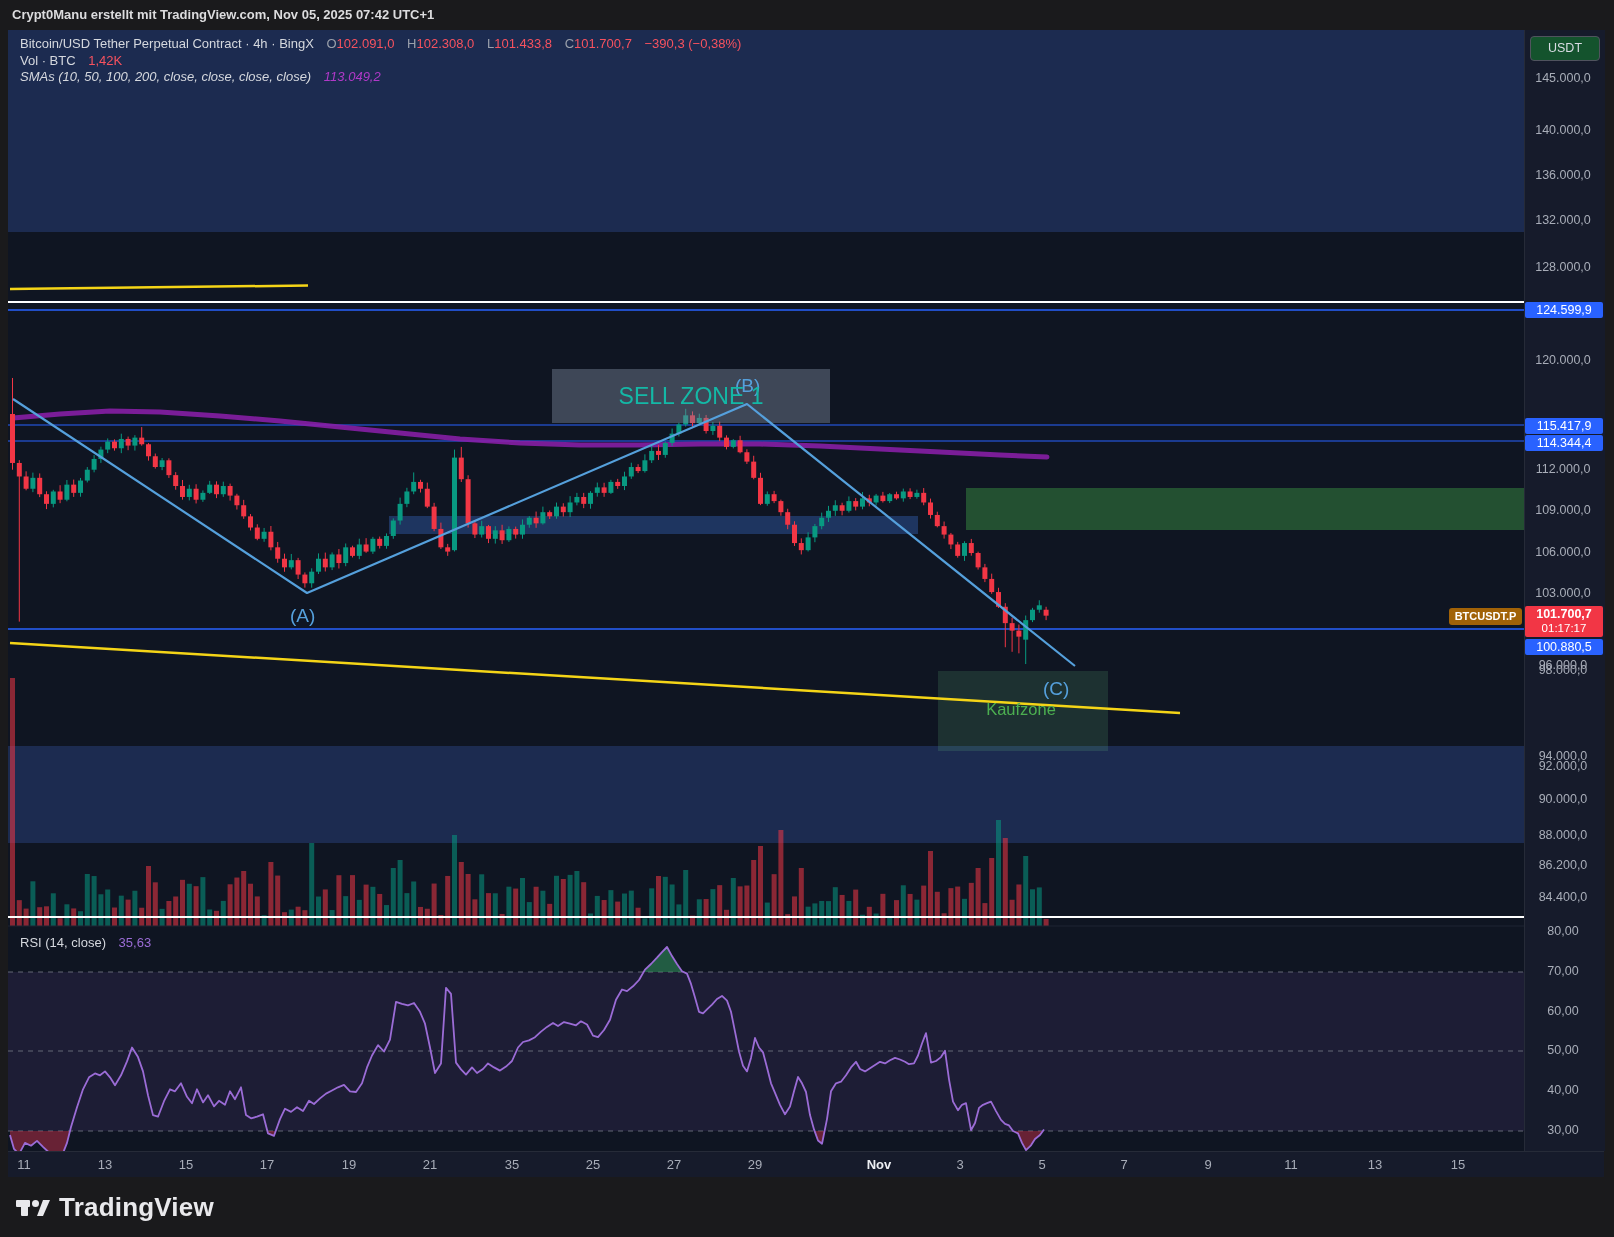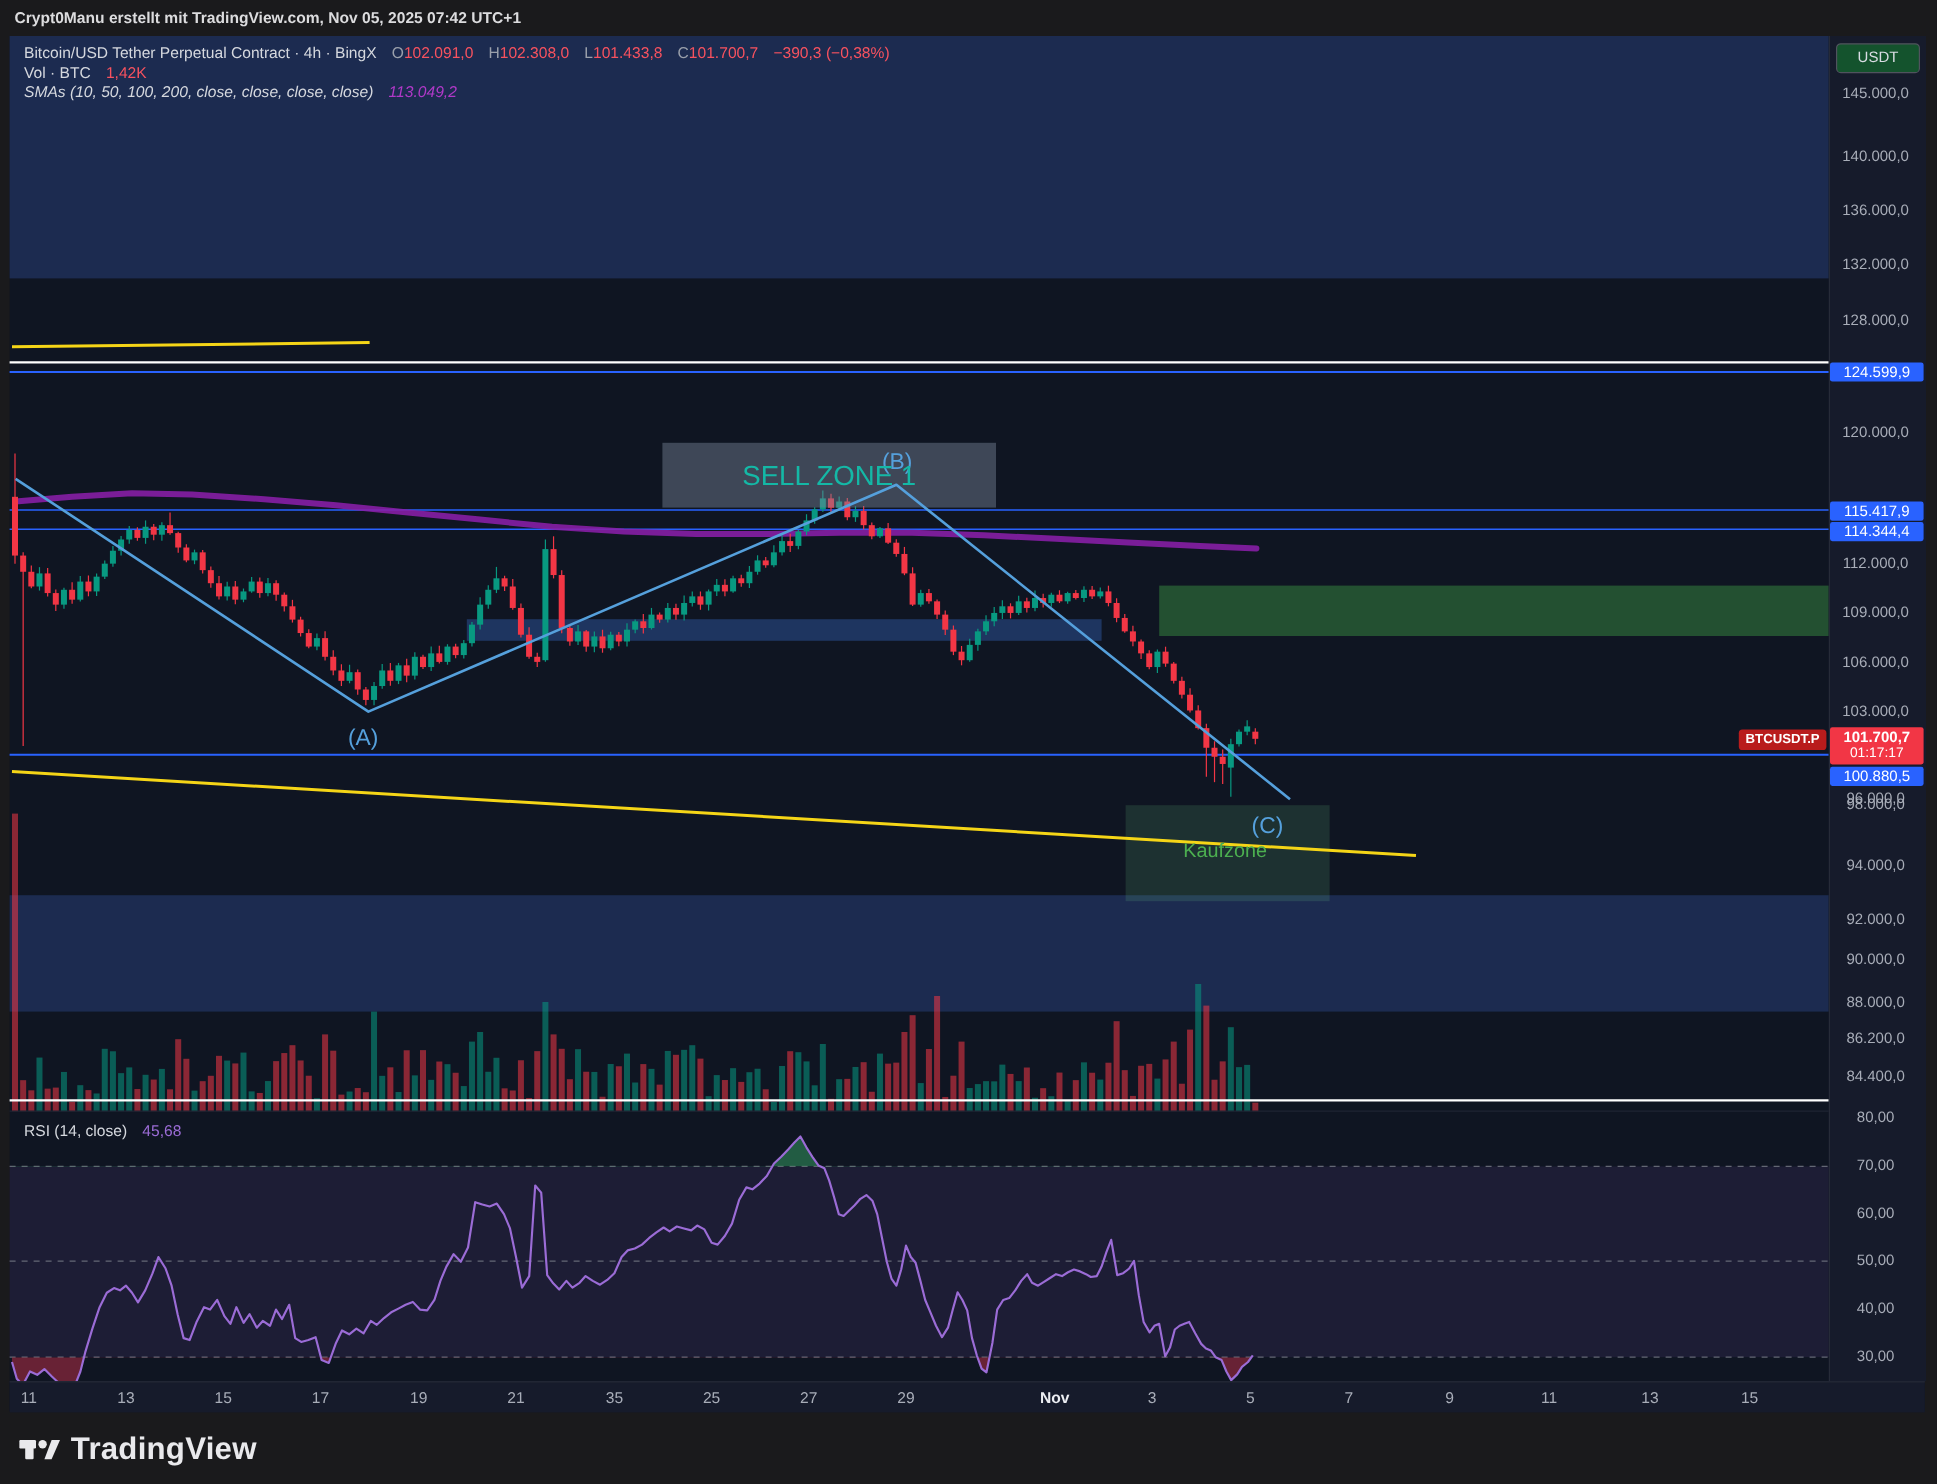--- a/index.html
+++ b/index.html
@@ -24,7 +24,7 @@
   .plabel.red{background:#f23645;}
   .usdt-btn{position:absolute;left:1530px;top:36px;width:68px;height:23px;z-index:3;background:#14532d;
     border:1px solid #50535e;border-radius:4px;color:#d9dce3;font-size:12.5px;text-align:center;line-height:23px;}
-  .sym-marker{position:absolute;left:1449px;top:608px;width:73px;height:17px;background:#b91c1c;border-radius:3px;
+  .sym-marker{position:absolute;left:1449px;top:608px;width:73px;height:17px;background:#a16207;border-radius:3px;
     color:#fff;font-size:11px;font-weight:700;text-align:center;line-height:17px;z-index:3;}
   
   .anno{position:absolute;z-index:3;white-space:nowrap;}

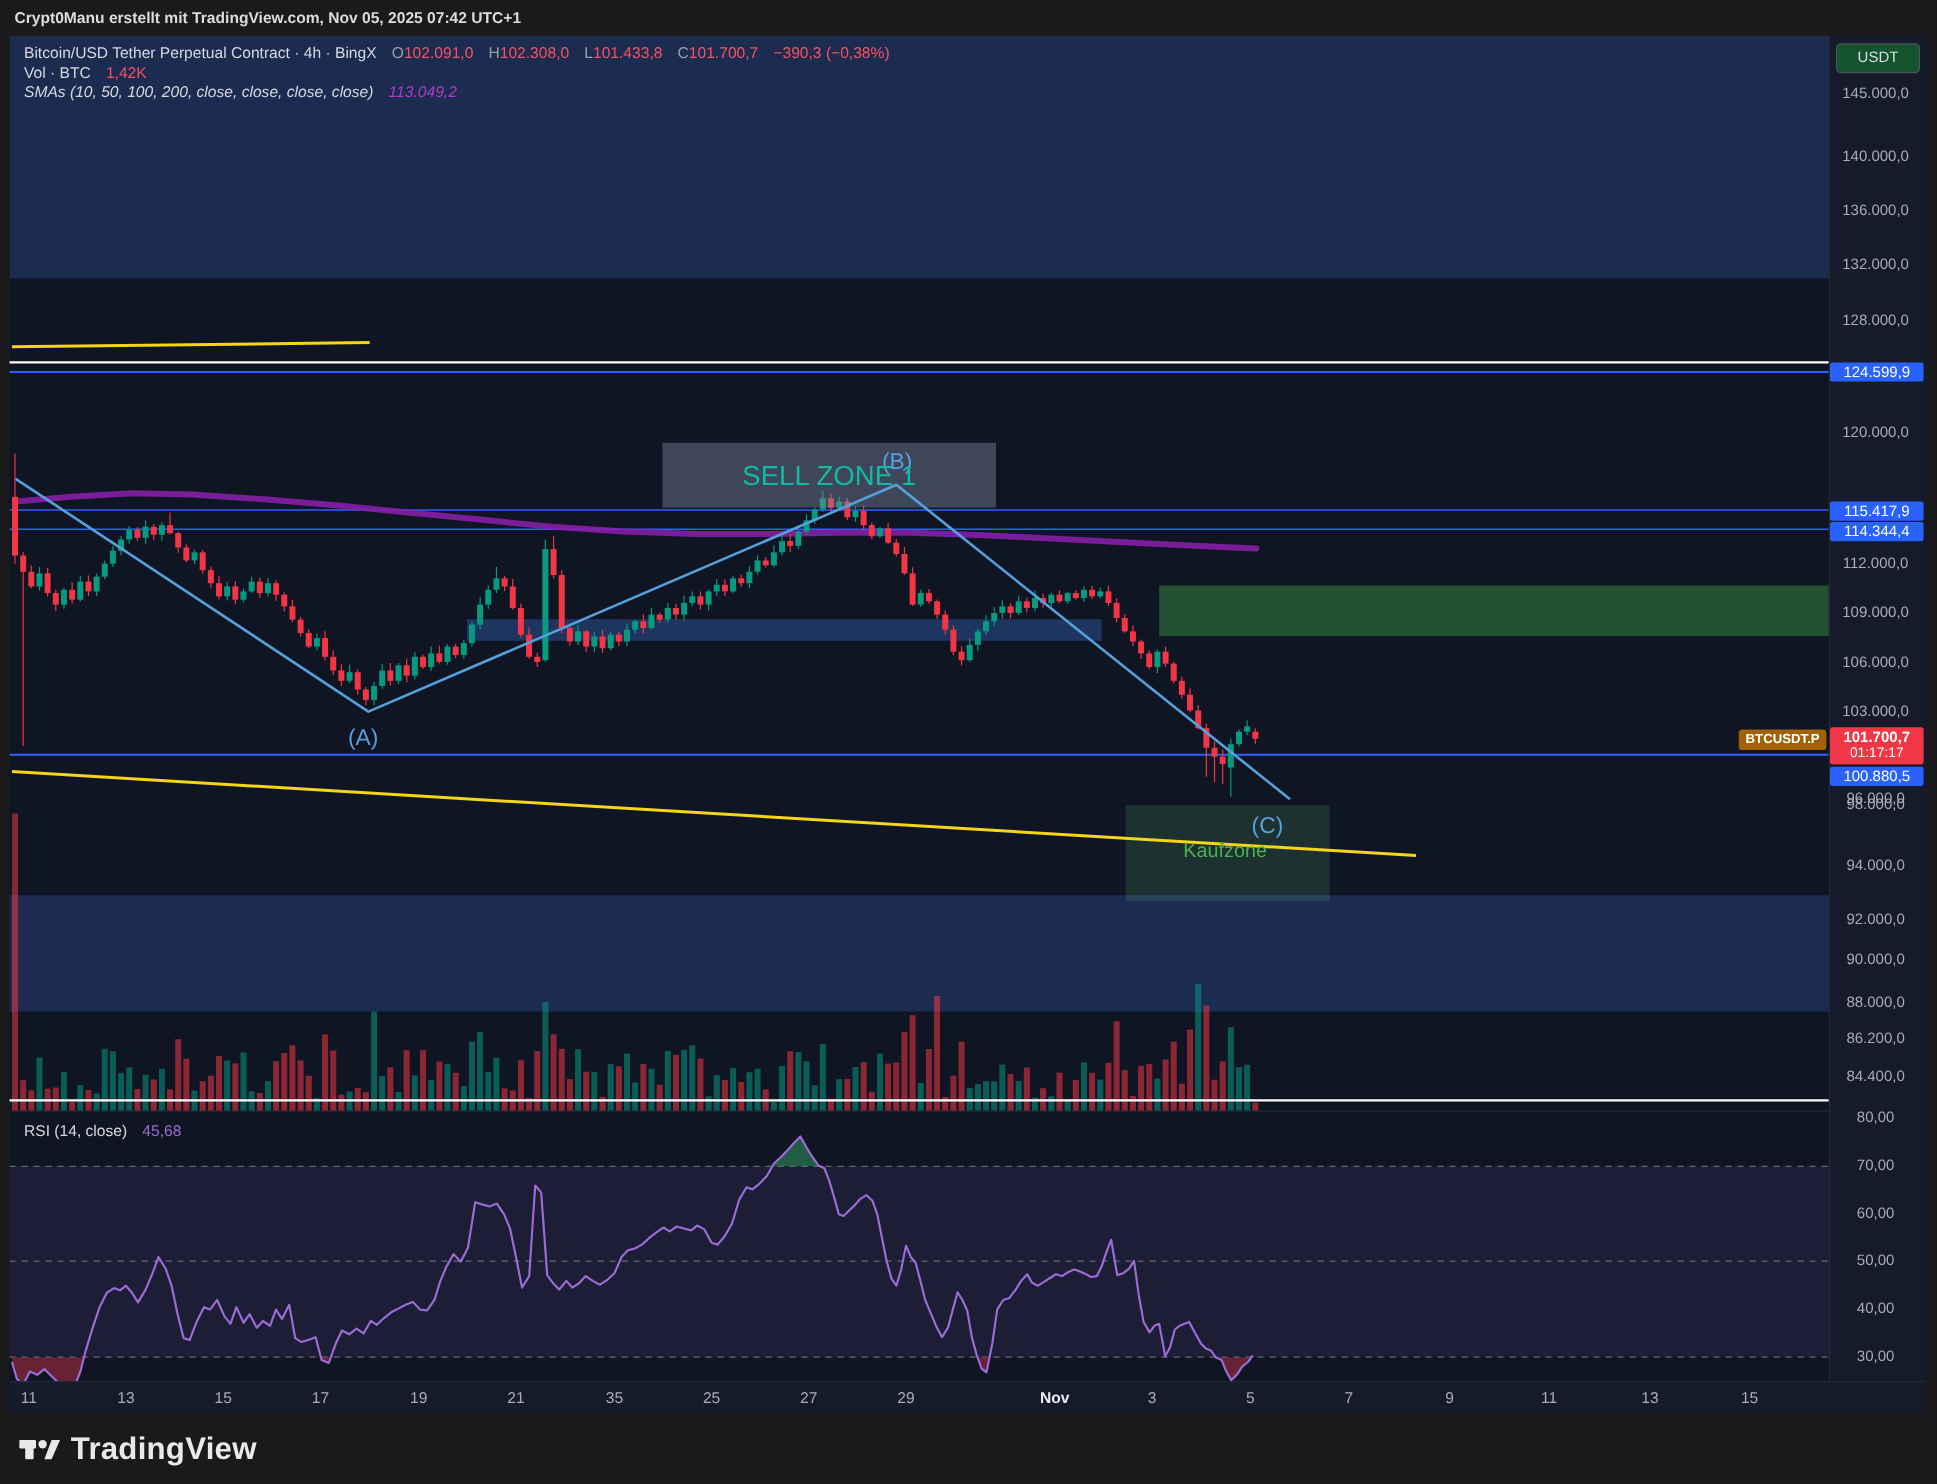--- a/index.html
+++ b/index.html
@@ -585,7 +585,7 @@
       <div class="ptick" style="top: 556px;">103.000,0</div>
       <div class="ptick" style="top: 633px;">98.000,0</div>
       <div class="ptick" style="top: 628px;">96.000,0</div>
-      <div class="ptick" style="top: 684px;">94.000,0</div>
+      <div class="ptick" style="top: 719px;">94.000,0</div>
       <div class="ptick" style="top: 729px;">92.000,0</div>
       <div class="ptick" style="top: 762px;">90.000,0</div>
       <div class="ptick" style="top: 798px;">88.000,0</div>

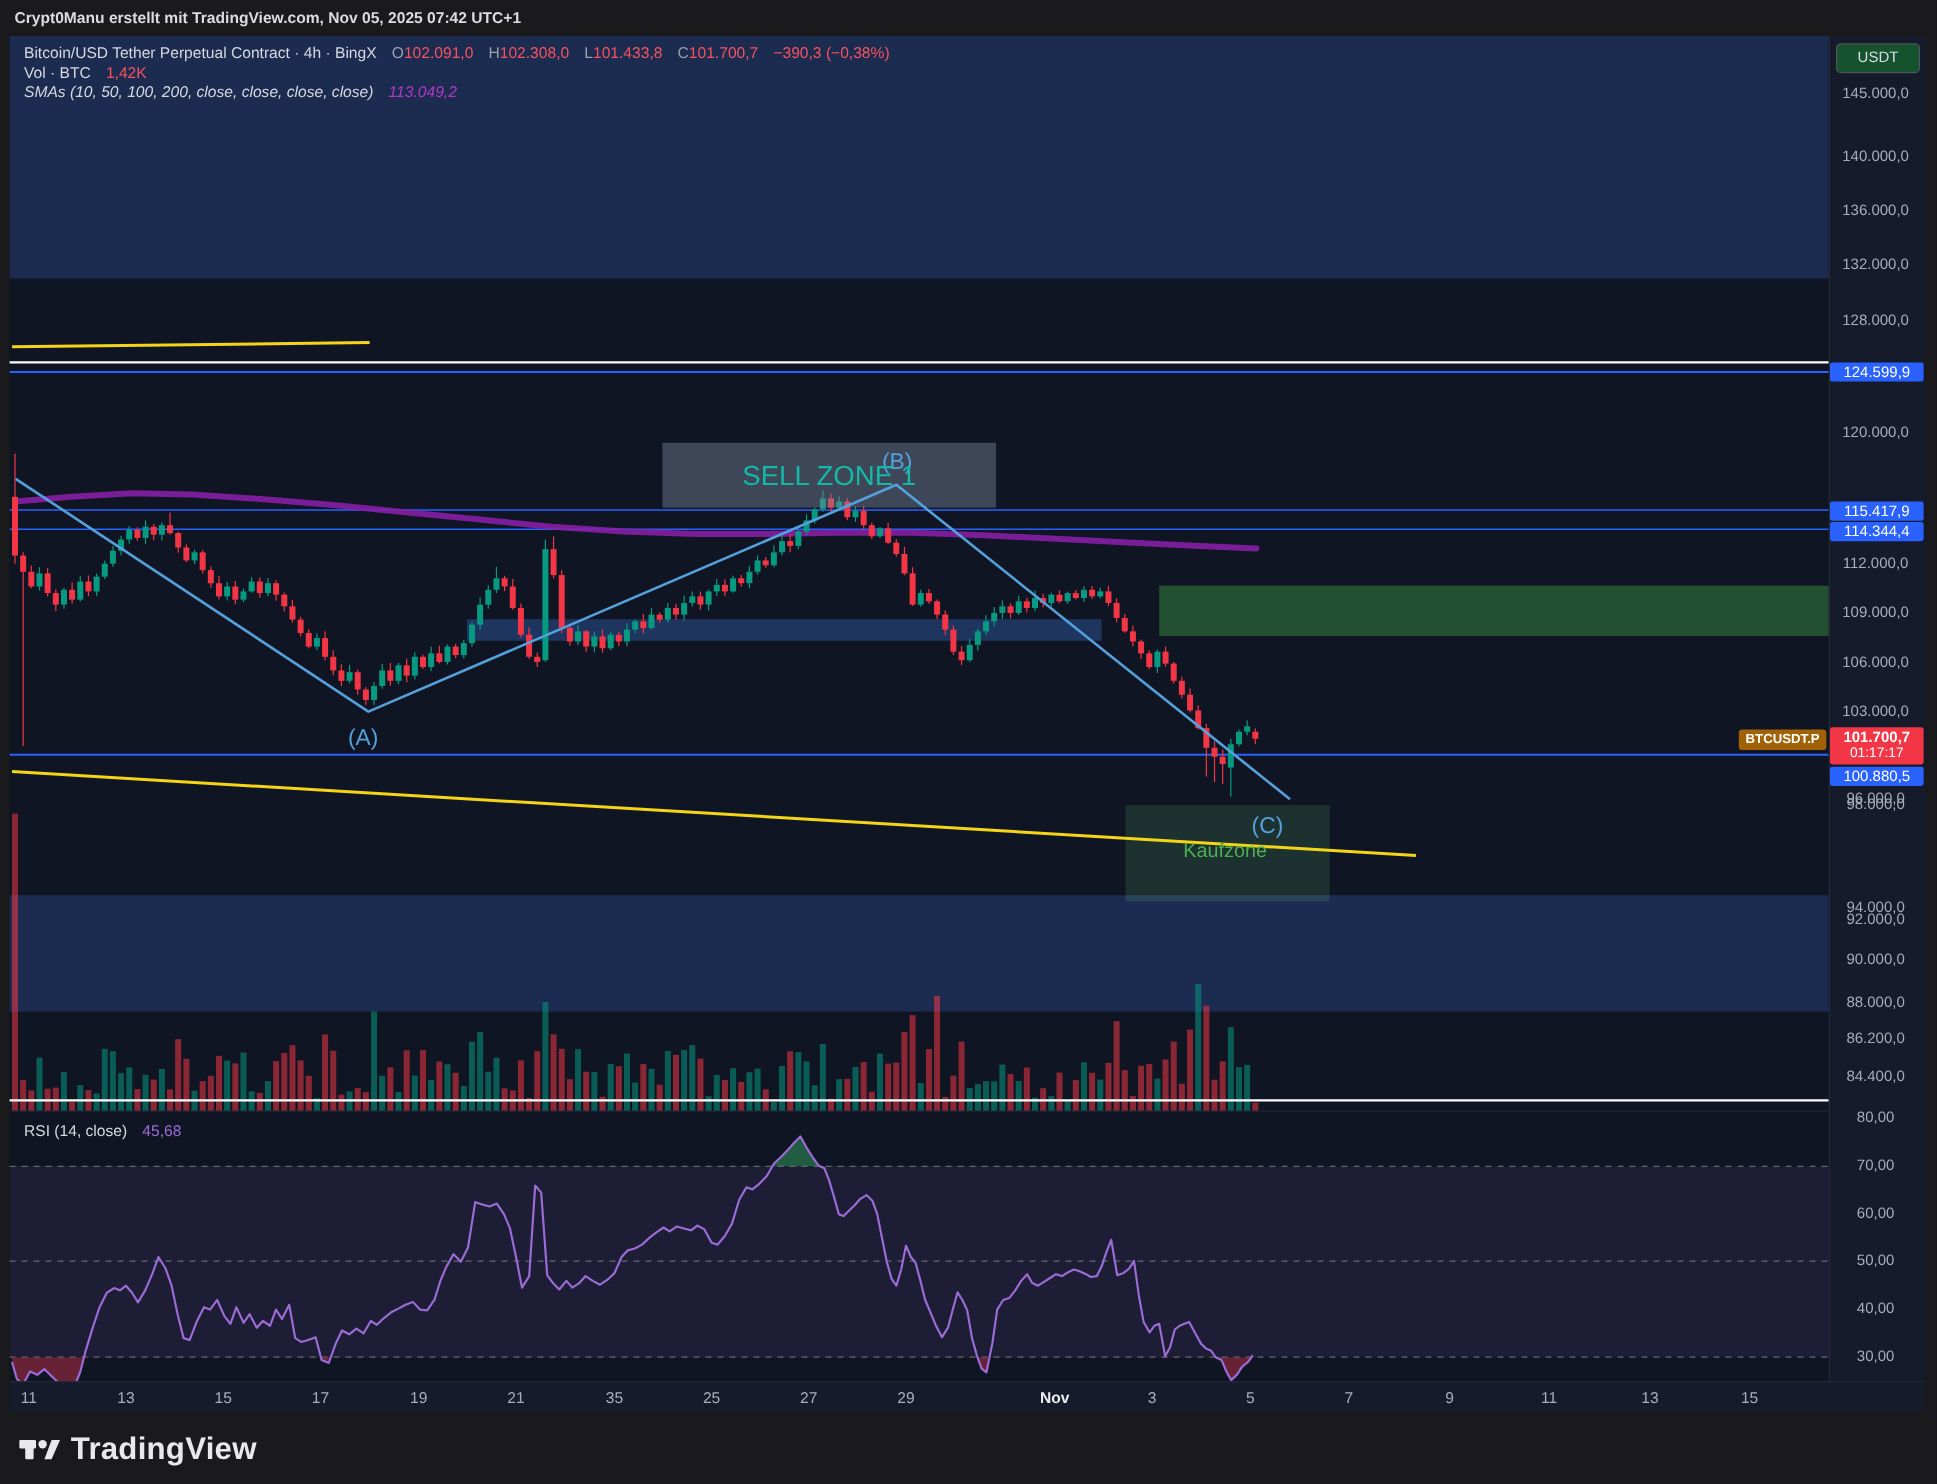--- a/index.html
+++ b/index.html
@@ -563,7 +563,7 @@
   </div>
   <div class="legend" style="top:935px;">
     <span>RSI (14, close)</span><span class="gap"></span>
-    <span style="color:#9b6cd6">45,68</span>
+    <span style="color:#9b6cd6">35,63</span>
   </div>
 
   <div class="anno wave" id="anno-a">(A)</div>

